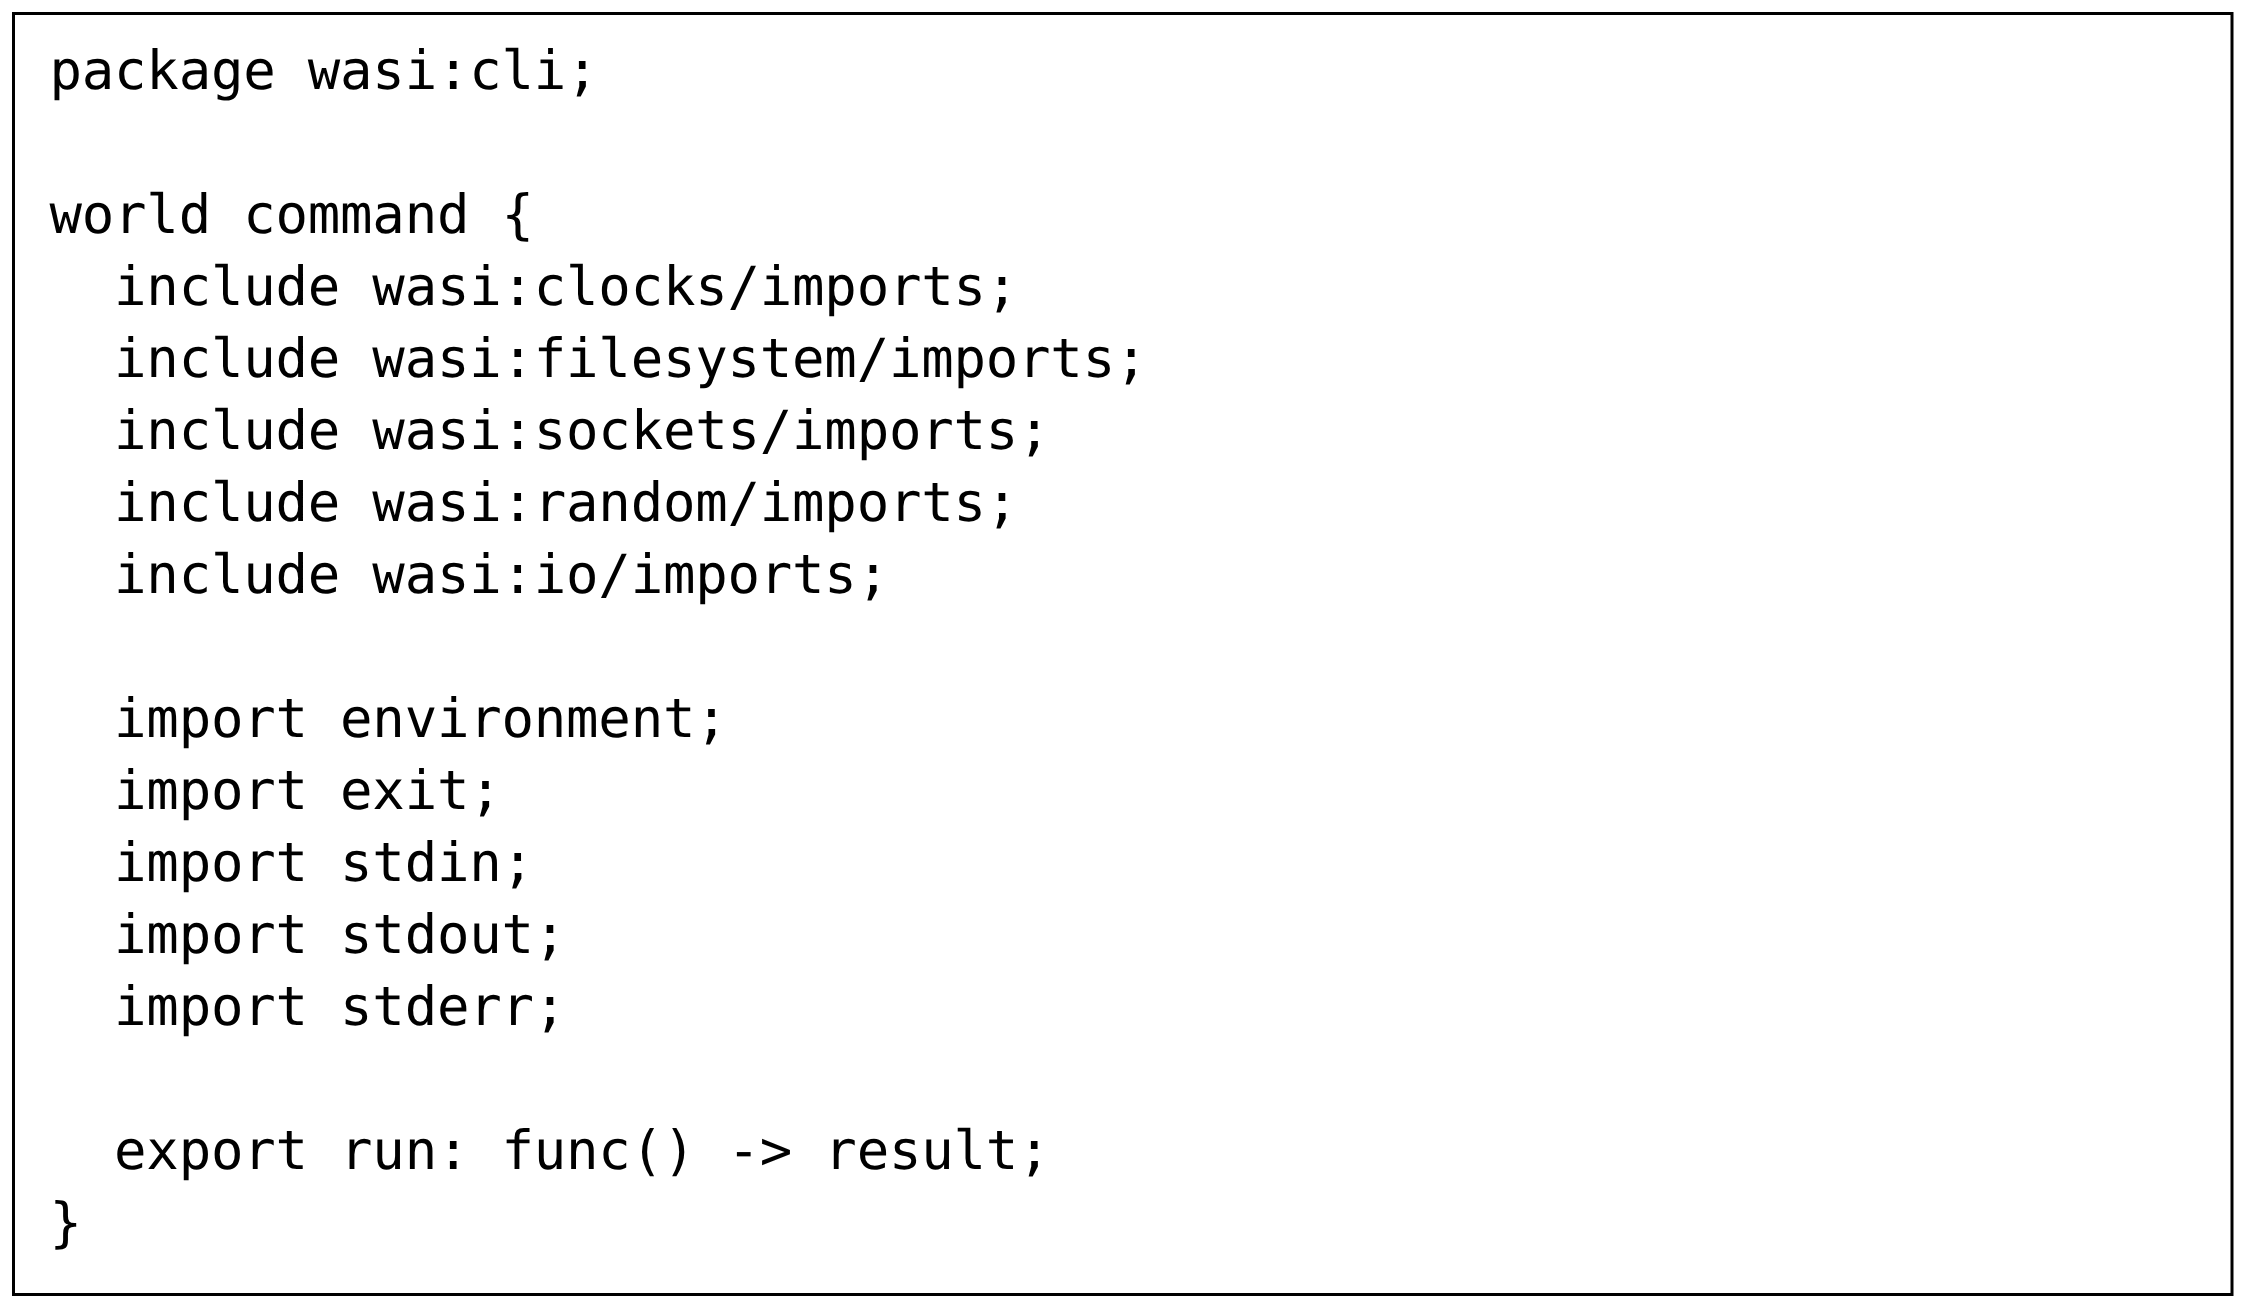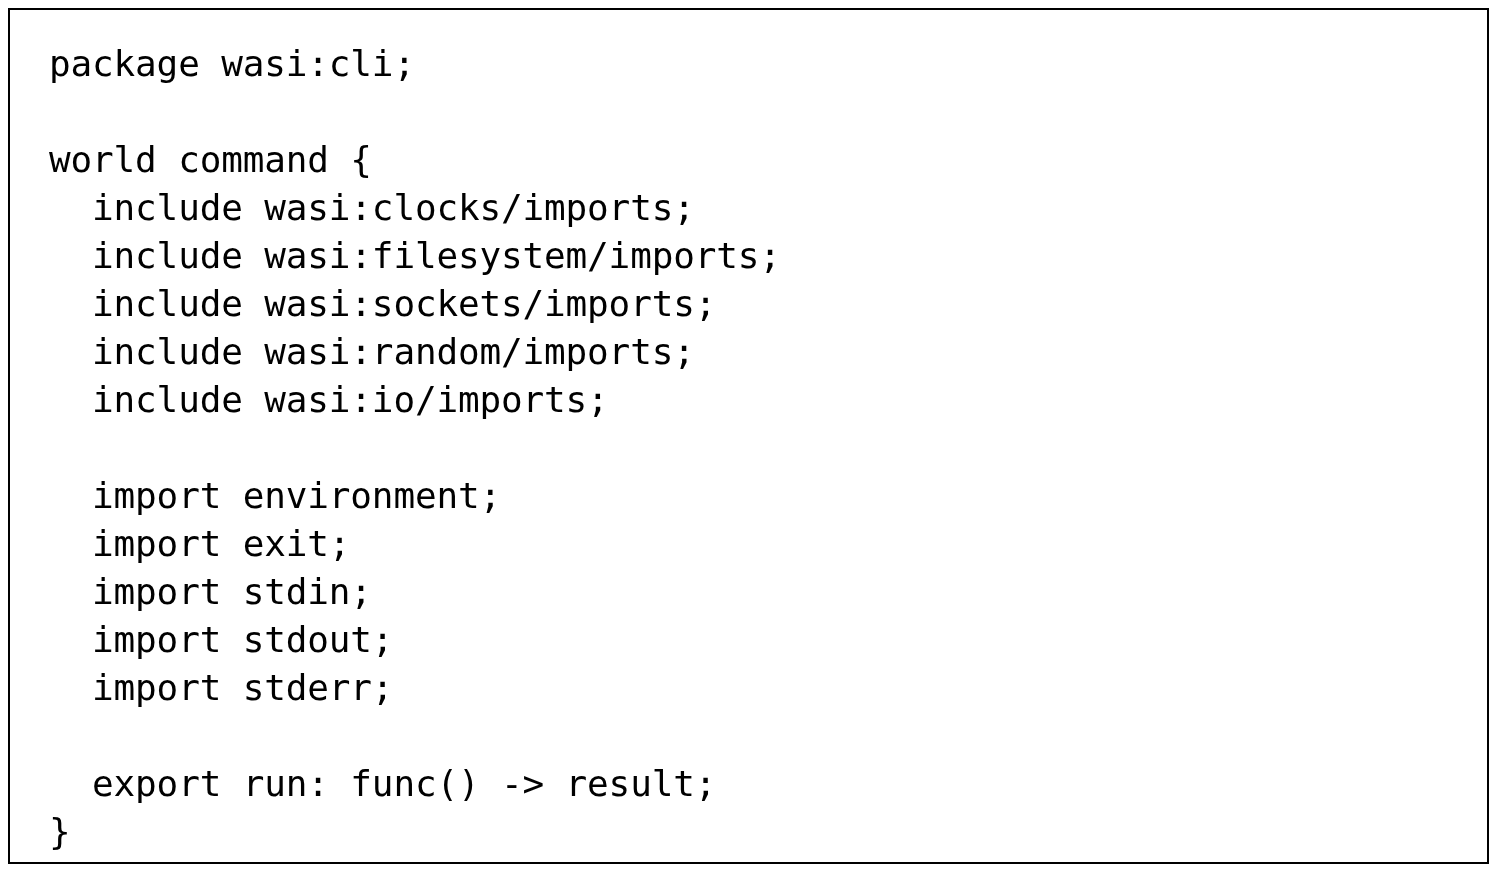--- a/index.html
+++ b/index.html
@@ -37,7 +37,7 @@
     position: absolute;
     left: 23px;
     top: 14px;
-    margin: 16px;
+    margin: 0;
     padding: 0;
     font-family: "DejaVu Sans Mono", monospace;
     font-size: 36px;

